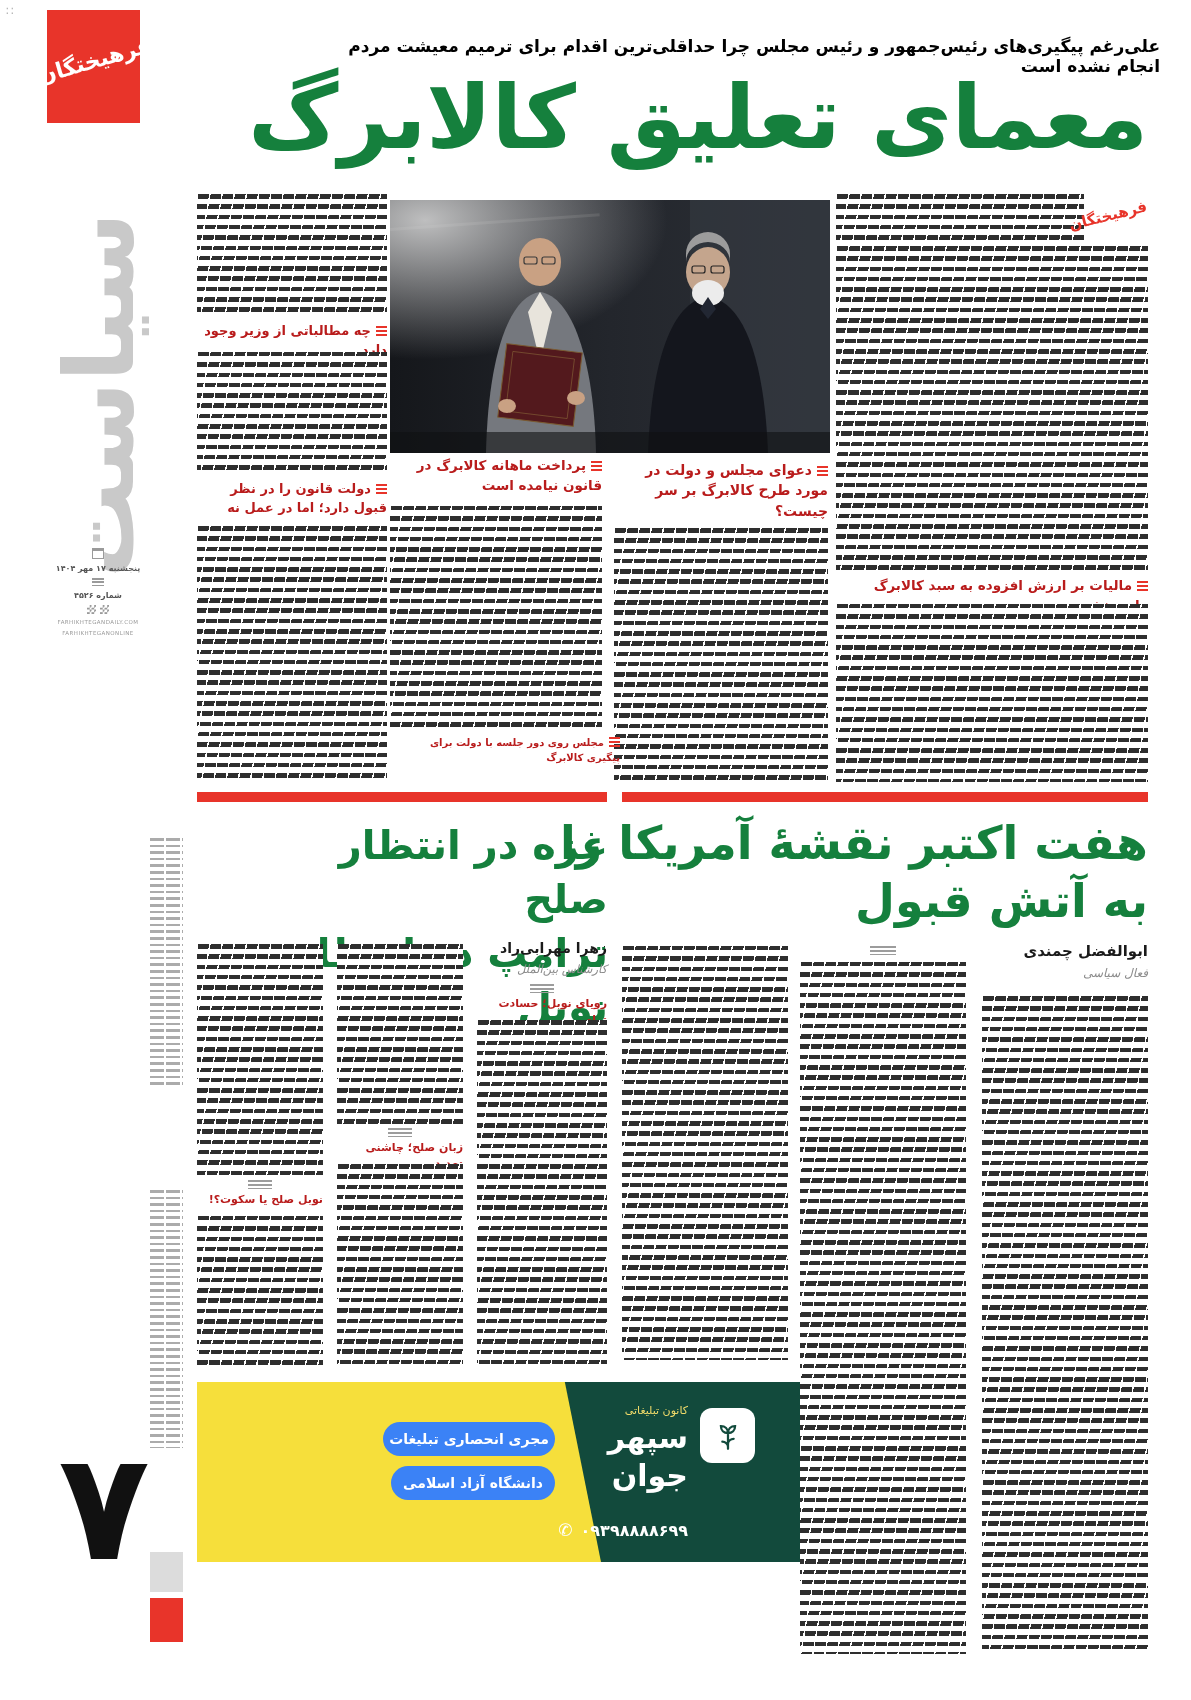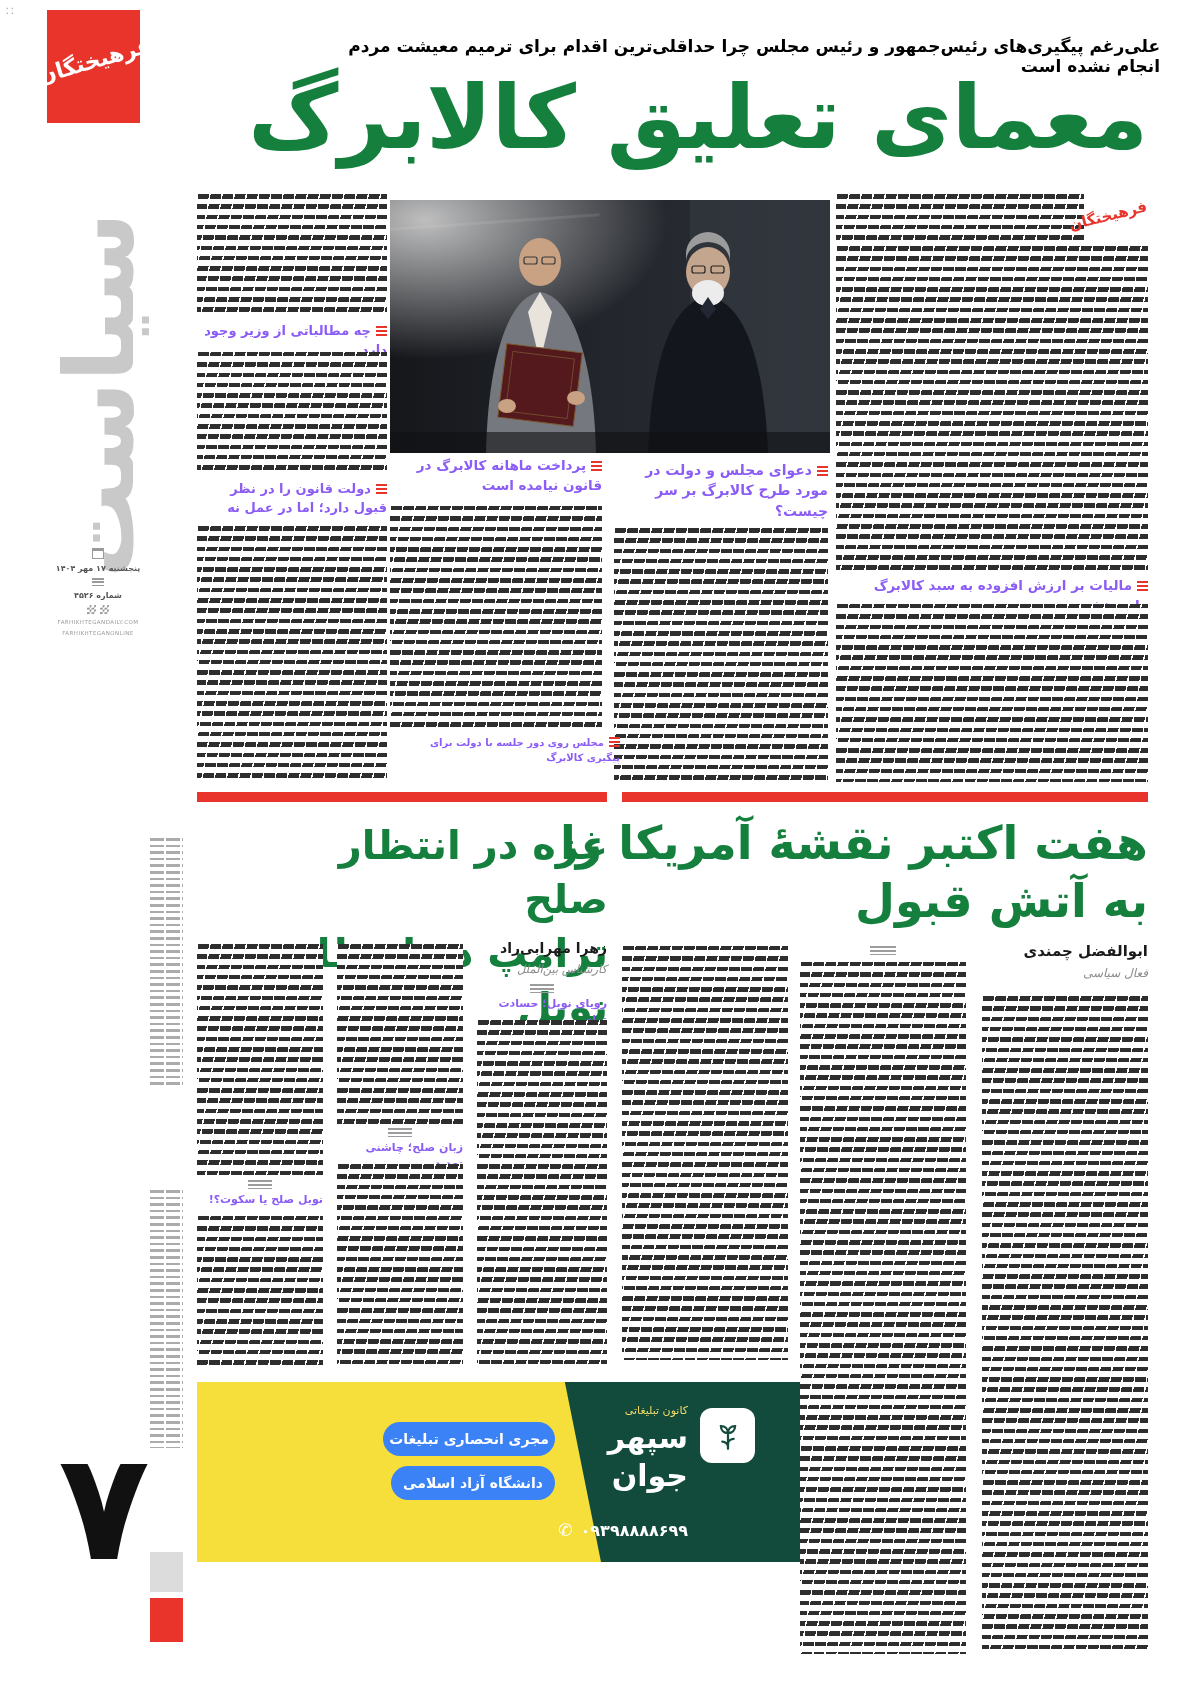--- a/index.html
+++ b/index.html
@@ -13,7 +13,7 @@
       repeating-linear-gradient(100deg,#ffffff 0 1.4px,rgba(255,255,255,0) 1.4px 12px),
       repeating-linear-gradient(180deg,#2e2e2e 0 4.5px,#ffffff 4.5px 10.3px);
   }
-  .red-sub{color:#8b5cf6;font-weight:bold;text-align:right;direction:rtl;line-height:1.45;}
+  .red-sub{color:#b91c1c;font-weight:bold;text-align:right;direction:rtl;line-height:1.45;}
   .bars-red{display:inline-block;width:11px;height:10px;margin-left:5px;vertical-align:-1px;
     background:repeating-linear-gradient(180deg,#e8342a 0 2px,rgba(0,0,0,0) 2px 4.2px);}
   .bars-gray{background:repeating-linear-gradient(180deg,#9c9c9c 0 2px,rgba(0,0,0,0) 2px 4.1px);}

